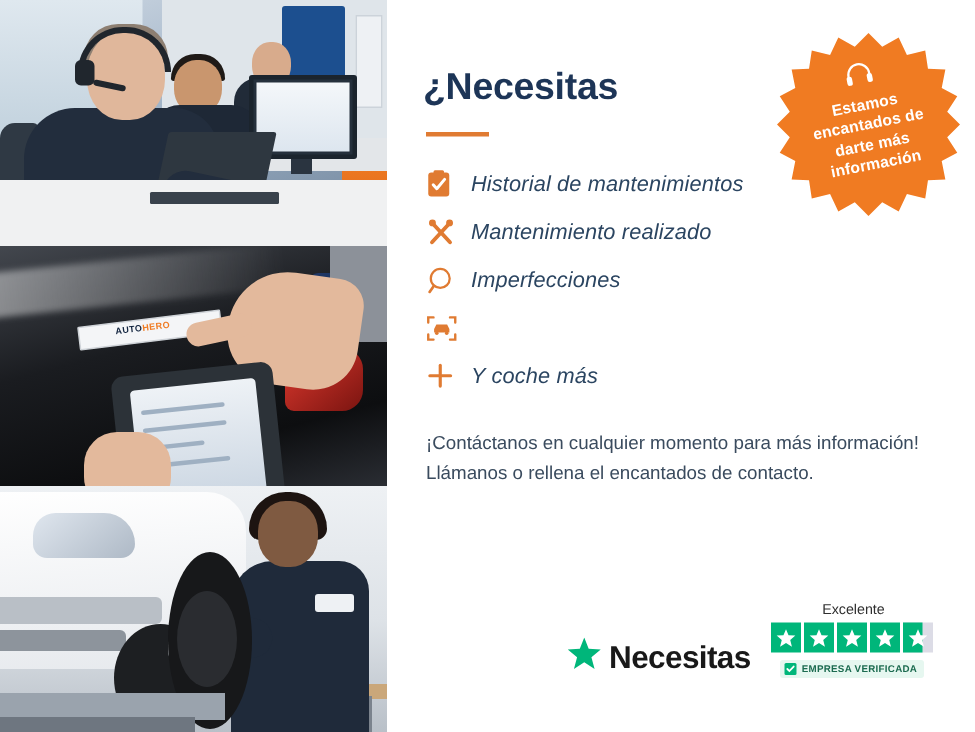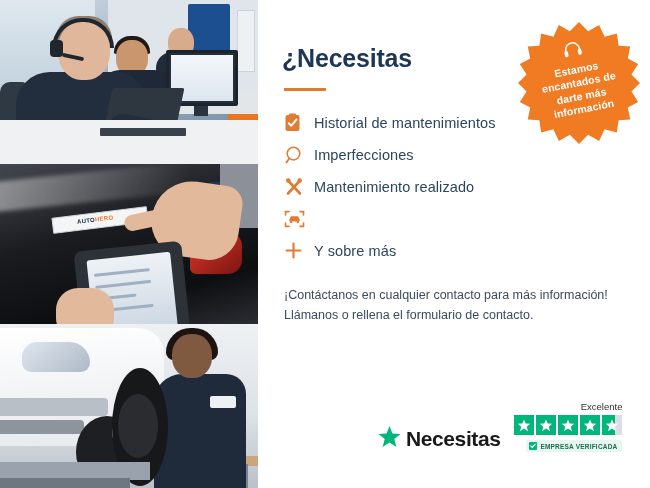--- a/index.html
+++ b/index.html
@@ -88,7 +88,7 @@
   .heading { font-size:25px; line-height:1.18; font-weight:bold; color:#1d3557; letter-spacing:-.2px; }
   .divider { width:42px; height:3px; background:#e07b32; margin:14px 0 16px 2px; }
 
-  .features { list-style:none; margin:0 0 0 2px; padding:0; }
+  .features { list-style:none; margin:0 0 0 2px; padding:0;font-style:italic; }
   .feature { display:flex; align-items:center; height:32px; }
   .feat-icon { width:30px; flex:0 0 30px; display:flex; align-items:center; justify-content:flex-start; }
   .feat-label { font-size:14.5px; color:#2b4561; letter-spacing:.1px; }

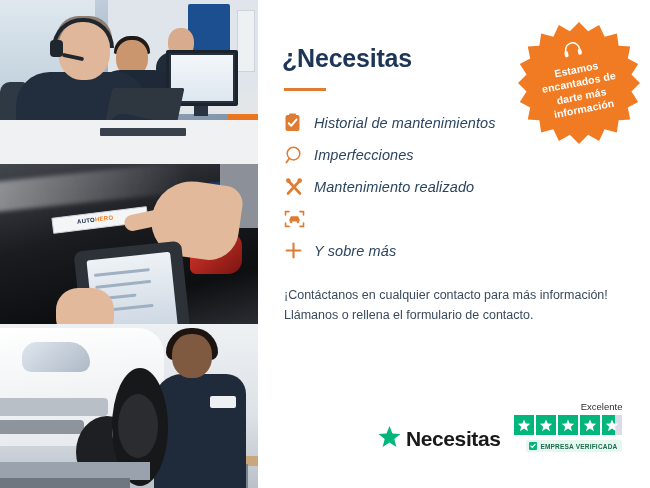--- a/index.html
+++ b/index.html
@@ -233,16 +233,6 @@
 
       <li class="feature">
         <span class="feat-icon">
-          <svg width="19" height="20" viewBox="0 0 19 20">
-            <circle cx="9.5" cy="8.6" r="6.3" fill="none" stroke="#e07b32" stroke-width="1.5"></circle>
-            <path d="M5.2 13.6 L2.4 17.6" stroke="#e07b32" stroke-width="1.8" stroke-linecap="round"></path>
-          </svg>
-        </span>
-        <span class="feat-label">Imperfecciones</span>
-      </li>
-
-      <li class="feature">
-        <span class="feat-icon">
           <svg width="20" height="20" viewBox="0 0 20 20">
             <g stroke="#e07b32" stroke-width="2.6" stroke-linecap="round">
               <path d="M4 3.5 L16 16.5"></path>
@@ -253,6 +243,16 @@
           </svg>
         </span>
         <span class="feat-label">Mantenimiento realizado</span>
+      </li>
+
+      <li class="feature">
+        <span class="feat-icon">
+          <svg width="19" height="20" viewBox="0 0 19 20">
+            <circle cx="9.5" cy="8.6" r="6.3" fill="none" stroke="#e07b32" stroke-width="1.5"></circle>
+            <path d="M5.2 13.6 L2.4 17.6" stroke="#e07b32" stroke-width="1.8" stroke-linecap="round"></path>
+          </svg>
+        </span>
+        <span class="feat-label">Imperfecciones</span>
       </li>
 
       <li class="feature">

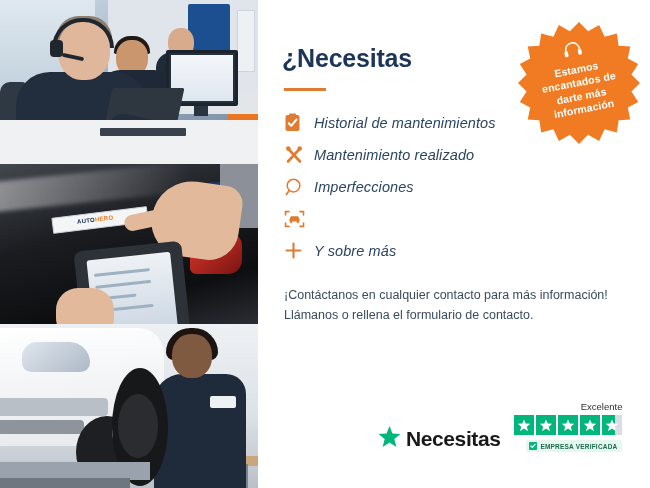--- a/index.html
+++ b/index.html
@@ -280,7 +280,7 @@
             </g>
           </svg>
         </span>
-        <span class="feat-label">Y sobre más</span>
+        <span class="feat-label">Y coche más</span>
       </li>
 
     </ul>

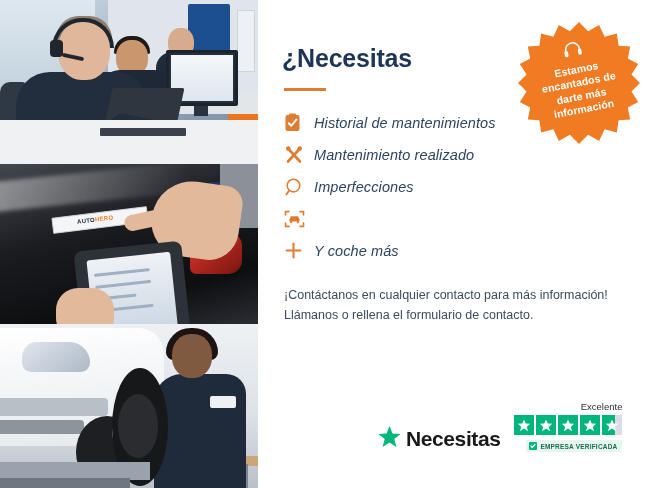--- a/index.html
+++ b/index.html
@@ -286,7 +286,7 @@
     </ul>
 
     <p class="contact">
-      <span>¡Contáctanos en cualquier contacto para más información!</span><br>
+      <span>¡Contáctanos en cualquier momento para más información!</span><br>
       <span>Llámanos o rellena el formulario de contacto.</span>
     </p>
 

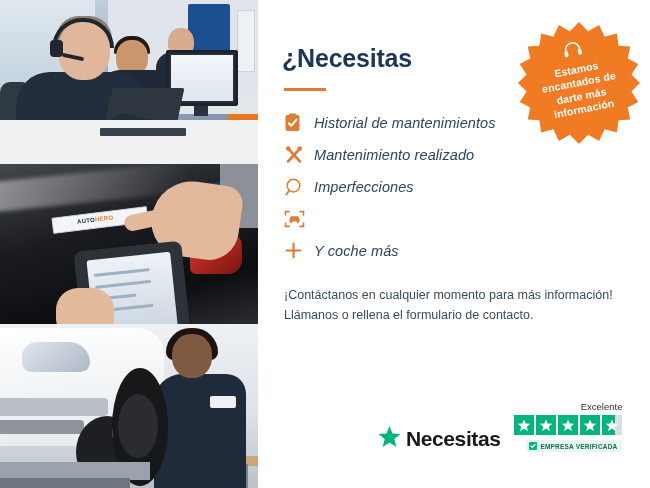--- a/index.html
+++ b/index.html
@@ -287,7 +287,7 @@
 
     <p class="contact">
       <span>¡Contáctanos en cualquier momento para más información!</span><br>
-      <span>Llámanos o rellena el formulario de contacto.</span>
+      <span>Llámanos o rellena el encantados de contacto.</span>
     </p>
 
     <div class="badge">

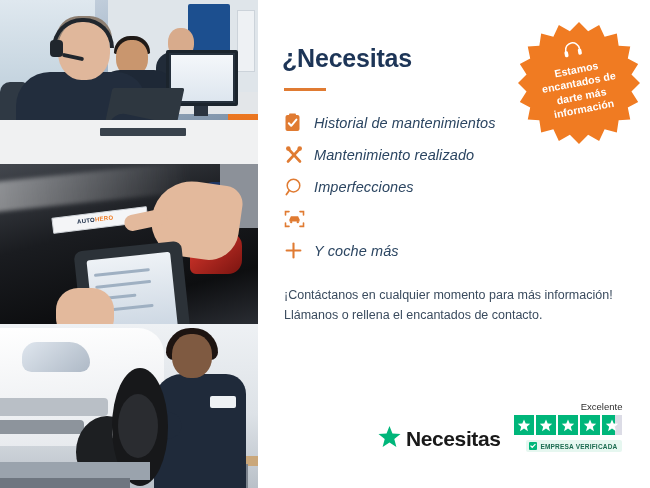--- a/index.html
+++ b/index.html
@@ -114,7 +114,7 @@
   .tp { position:absolute; left:120px; bottom:36px; display:flex; align-items:flex-end; gap:14px; }
   .tp-logo { display:flex; align-items:center; gap:5px; }
   .tp-name { font-size:21px; font-weight:bold; color:#191919; letter-spacing:-.4px; }
-  .tp-right { display:flex; flex-direction:column; align-items:flex-end; }
+  .tp-right { display:flex; flex-direction:column; align-items:center; }
   .tp-excelente { font-size:9.5px; color:#2f2f2f; margin:0 0 3px 1px; }
   .tp-stars { display:flex; gap:2px; }
   .tp-star { width:20px; height:20px; background:#00b67a; display:flex; align-items:center; justify-content:center; position:relative; }

